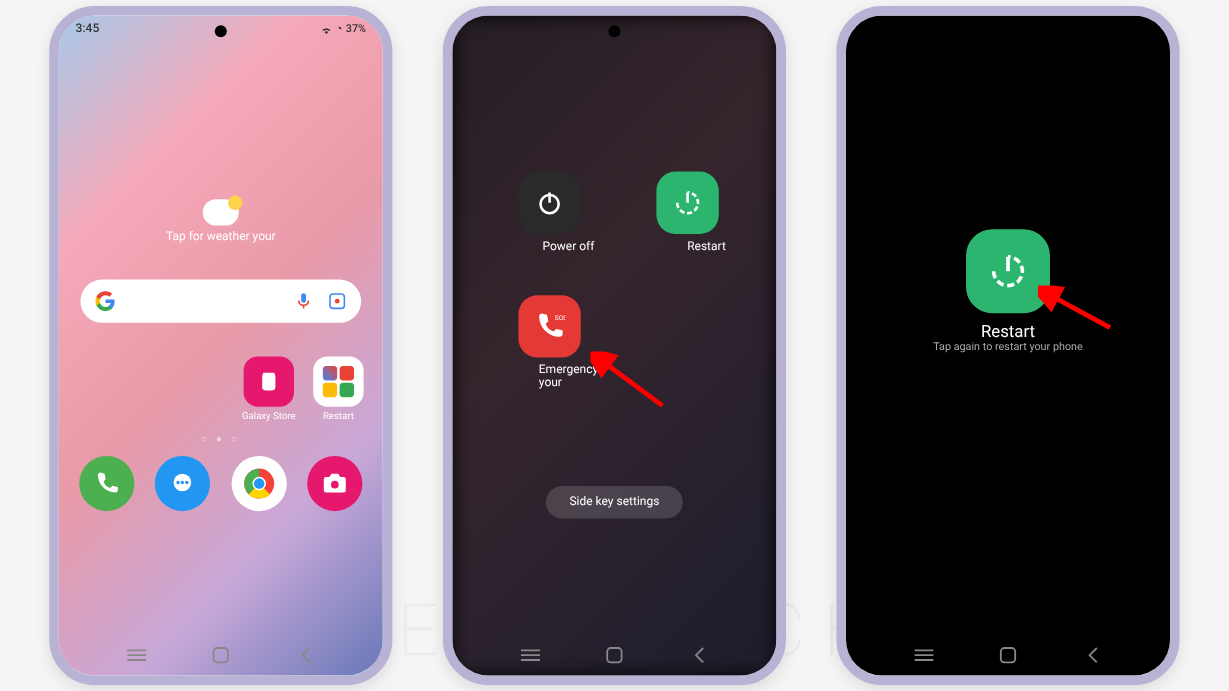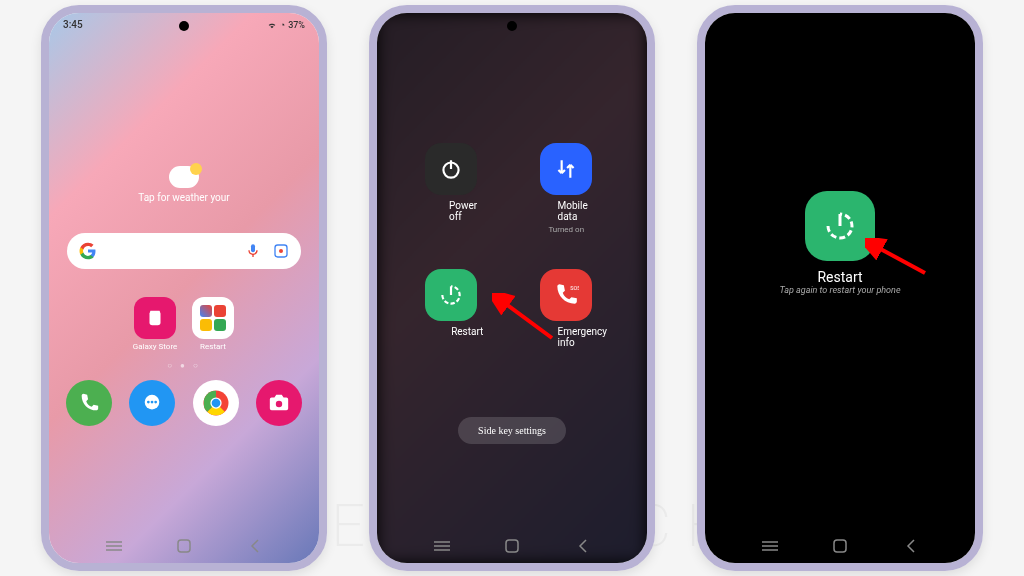--- a/index.html
+++ b/index.html
@@ -393,15 +393,6 @@
           <span class="power-label">Power off</span>
         </div>
         <div class="power-item">
-          <div class="power-icon pi-blue">
-            <svg width="26" height="26" viewBox="0 0 24 24" fill="none" stroke="#fff" stroke-width="2">
-                <path d="M8 4v12m0 0l-3-3m3 3l3-3M16 20V8m0 0l-3 3m3-3l3 3"></path>
-              </svg>
-          </div>
-          <span class="power-label">Mobile data</span>
-          <span class="power-sub">Turned on</span>
-        </div>
-        <div class="power-item">
           <div class="power-icon pi-green">
             <svg width="26" height="26" viewBox="0 0 24 24" fill="none" stroke="#fff" stroke-width="2">
                 <path d="M4 12a8 8 0 108-8" stroke-dasharray="4 2"></path>

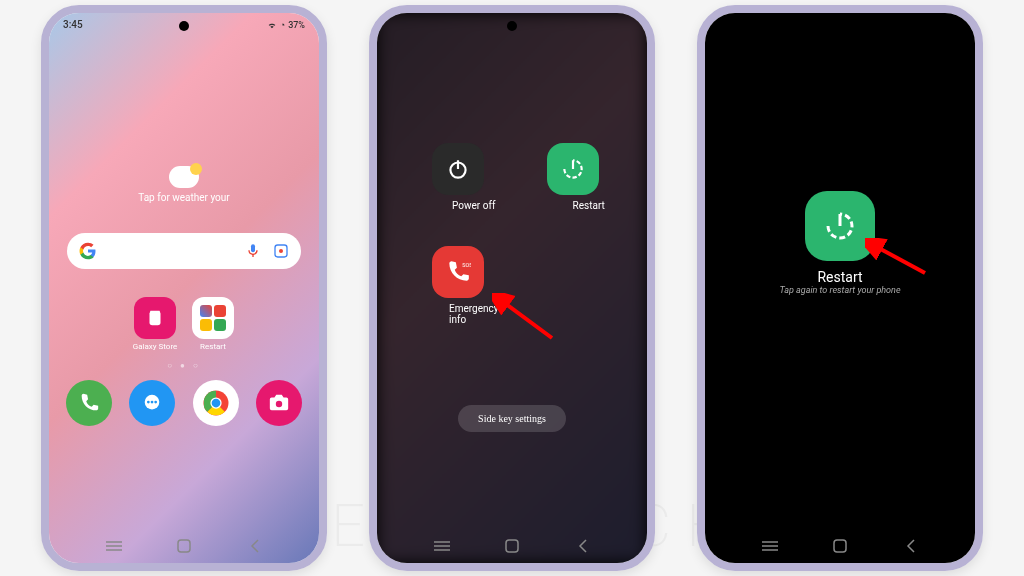--- a/index.html
+++ b/index.html
@@ -242,7 +242,7 @@
   margin-bottom: 8px;
 }
 .restart-title { color: #fff; font-size: 14px; }
-.restart-sub { color: #aaa; font-size: 9px; margin-top: 0; font-style: italic; }
+.restart-sub { color: #aaa; font-size: 9px; margin-top: 0; }
 
 .arrow {
   position: absolute;

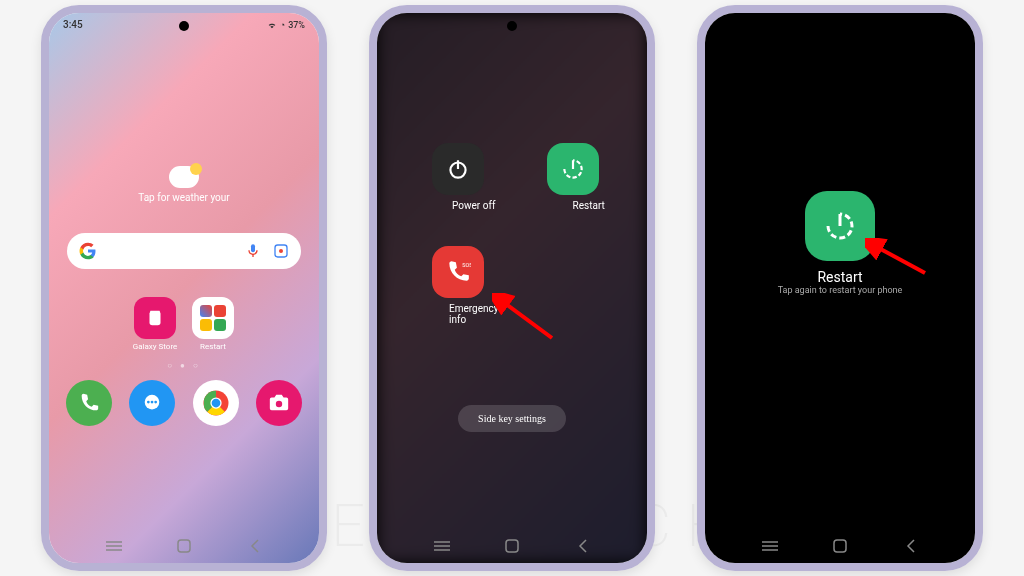--- a/index.html
+++ b/index.html
@@ -408,7 +408,7 @@
                 <text x="16" y="7" font-size="5" fill="#fff">SOS</text>
               </svg>
           </div>
-          <span class="power-label">Emergency info</span>
+          <span class="power-label">Emergency your</span>
         </div>
       </div>
       <div class="side-key">Side key settings</div>

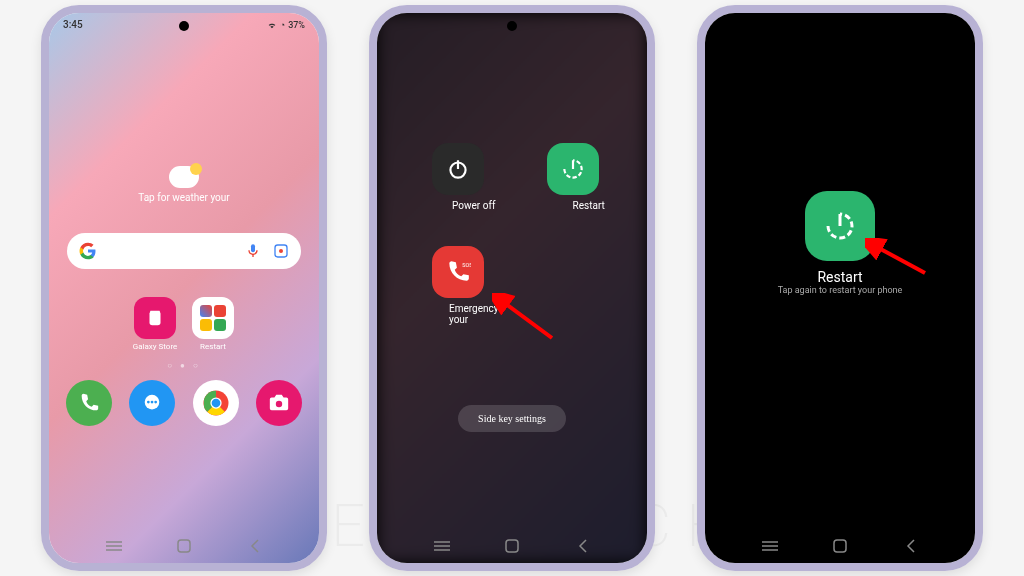--- a/index.html
+++ b/index.html
@@ -100,7 +100,7 @@
 .search-right { display: flex; gap: 12px; }
 .app-row {
   display: flex;
-  justify-content: center;
+  justify-content: flex-end;
   padding: 0 8px;
   margin-top: 28px;
 }

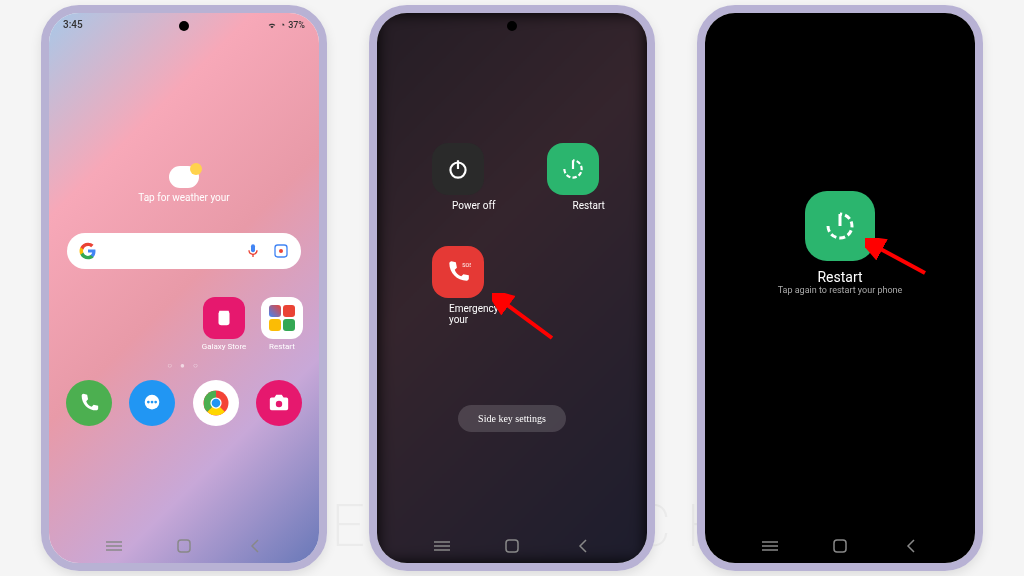--- a/index.html
+++ b/index.html
@@ -218,7 +218,6 @@
   font-size: 10px;
   padding: 8px 20px;
   border-radius: 18px;
-  font-family: Liberation Serif, serif;
 }
 .navbar.white { color: #888; }
 

